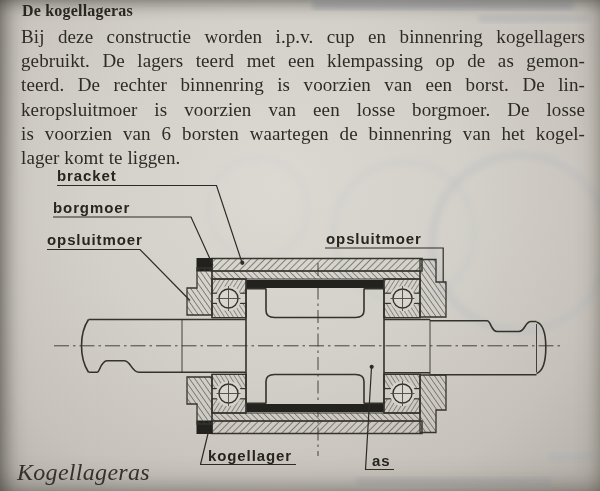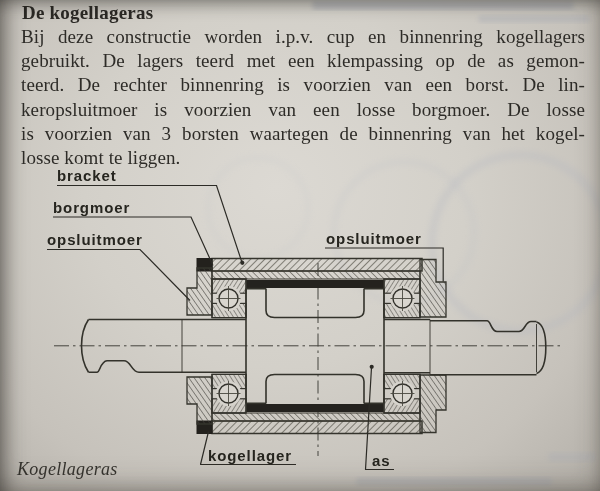--- a/index.html
+++ b/index.html
@@ -19,7 +19,7 @@
   }
   .heading{
     position:absolute; left:22px; top:2px; width:560px;
-    font-size:19px; font-weight:bold; color:#2c2a26; letter-spacing:.2px;
+    font-size:16px; font-weight:bold; color:#2c2a26; letter-spacing:.2px;
   }
   .paragraph{ position:absolute; left:21px; top:25px; width:564px; color:#2e2c28; }
   .pline{

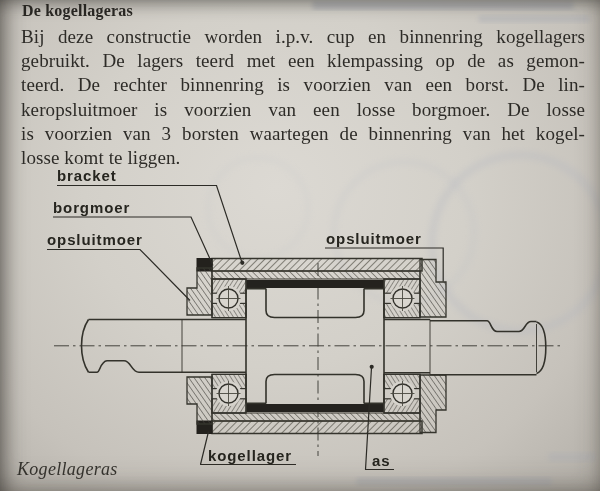--- a/index.html
+++ b/index.html
@@ -46,7 +46,7 @@
     <div class="pline">gebruikt. De lagers teerd met een klempassing op de as gemon-</div>
     <div class="pline">teerd. De rechter binnenring is voorzien van een borst. De lin-</div>
     <div class="pline">keropsluitmoer is voorzien van een losse borgmoer. De losse</div>
-    <div class="pline">is voorzien van 3 borsten waartegen de binnenring van het kogel-</div>
+    <div class="pline">is voorzien van 6 borsten waartegen de binnenring van het kogel-</div>
     <div class="pline last">losse komt te liggen.</div>
   </div>
 

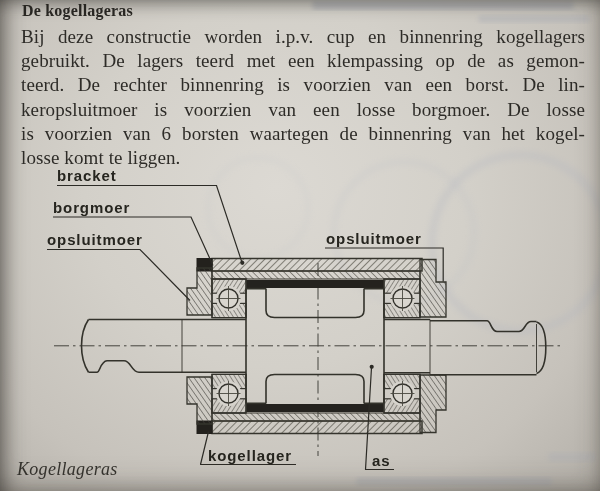--- a/index.html
+++ b/index.html
@@ -47,7 +47,7 @@
     <div class="pline">teerd. De rechter binnenring is voorzien van een borst. De lin-</div>
     <div class="pline">keropsluitmoer is voorzien van een losse borgmoer. De losse</div>
     <div class="pline">is voorzien van 6 borsten waartegen de binnenring van het kogel-</div>
-    <div class="pline last">losse komt te liggen.</div>
+    <div class="pline last">lager komt te liggen.</div>
   </div>
 
   <svg class="figure" width="600" height="491" viewBox="0 0 600 491" xmlns="http://www.w3.org/2000/svg">

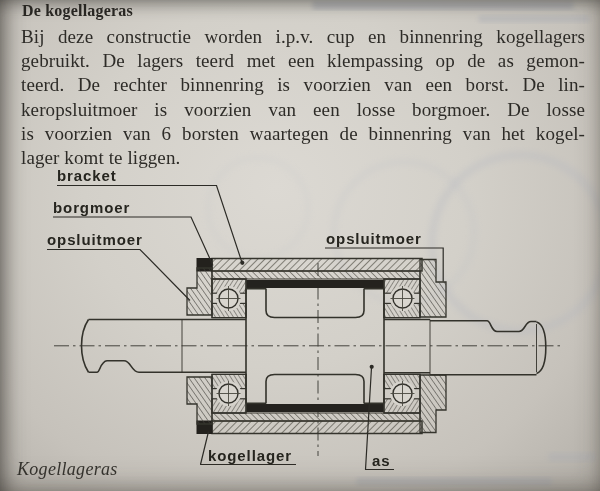--- a/index.html
+++ b/index.html
@@ -29,7 +29,7 @@
   .pline.last{ text-align:left; text-align-last:left; }
   .caption{
     position:absolute; left:17px; top:459px;
-    font-size:18px; font-style:italic; color:#35332e; letter-spacing:.3px;
+    font-size:24px; font-style:italic; color:#35332e; letter-spacing:.3px;
   }
   svg.figure{ position:absolute; left:0; top:0; }
   .fig-label{ font:700 15px "Liberation Sans", sans-serif; letter-spacing:.9px; fill:#26251f; }

